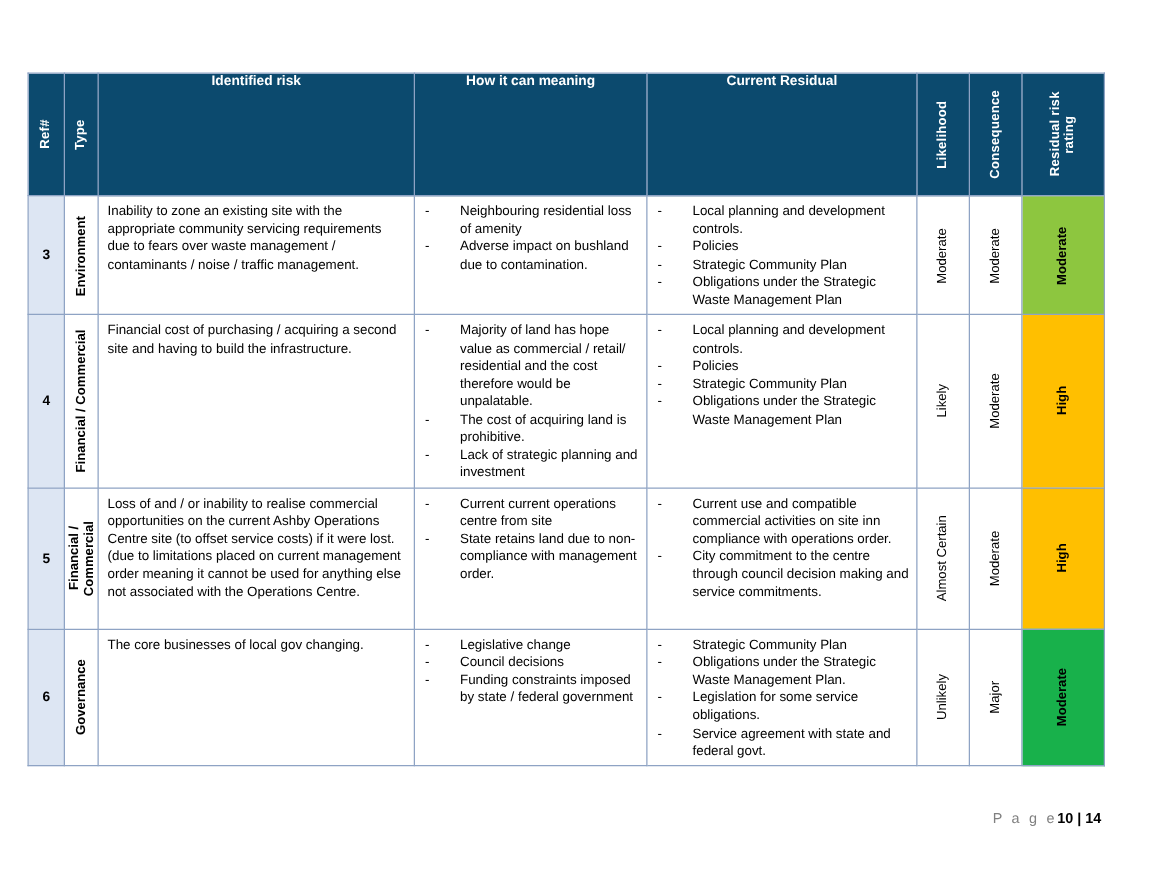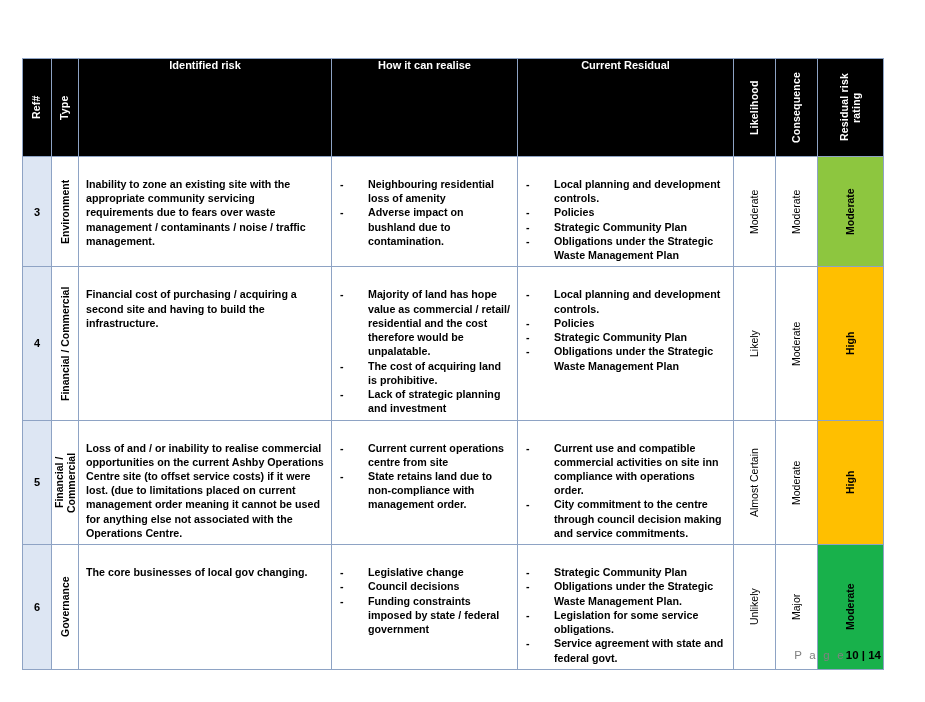--- a/index.html
+++ b/index.html
@@ -40,7 +40,7 @@
 
   
   thead th {
-    background: #000000;
+    background: #0c4a6e;
     color: #ffffff;
     border: 1px solid #0b2265;
     height: 97px;

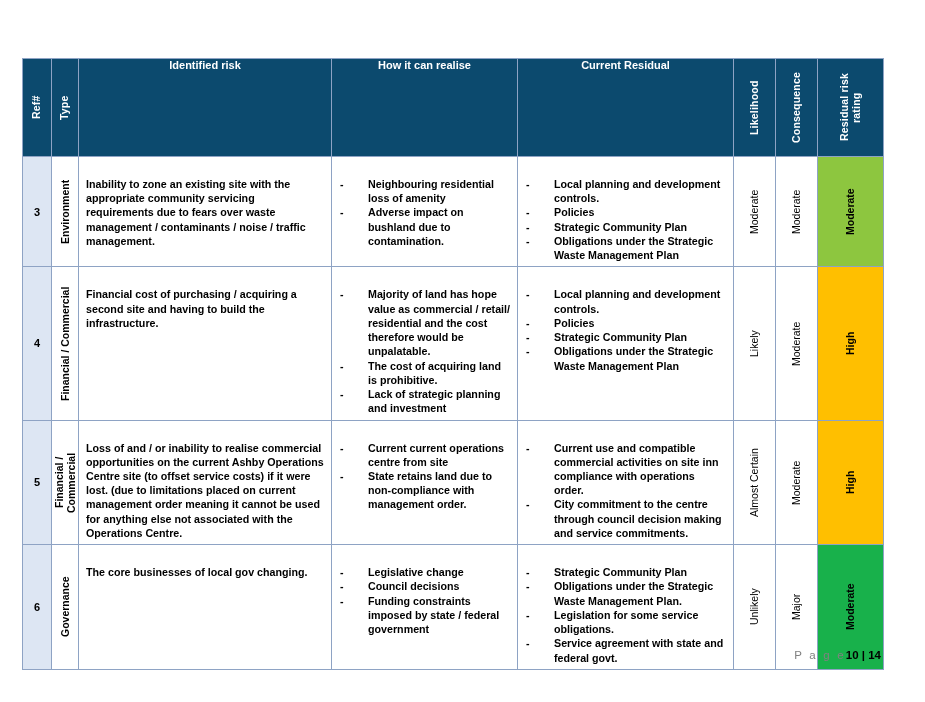--- a/index.html
+++ b/index.html
@@ -193,7 +193,7 @@
           <div class="hhead">Identified risk</div>
         </th>
         <th>
-          <div class="hhead">How it can realise</div>
+          <div class="hhead">How it can meaning</div>
         </th>
         <th>
           <div class="hhead">Current Residual</div>

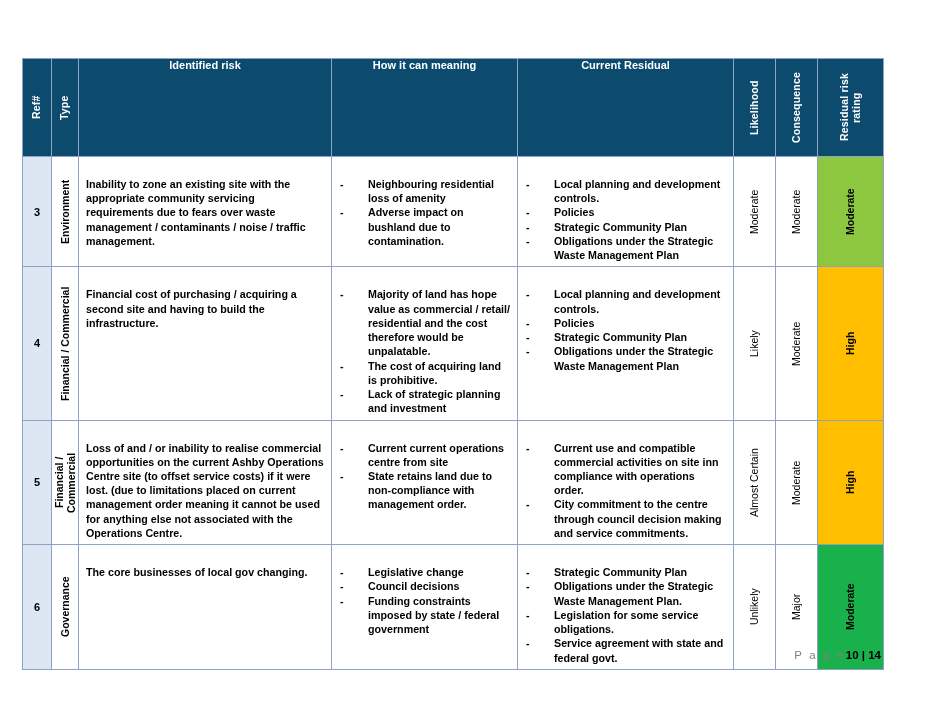--- a/index.html
+++ b/index.html
@@ -104,10 +104,9 @@
     white-space: pre-line;
   }
   td.text-cell {
-    padding: 20px 6px 4px 7px;
+    padding: 5px 6px 4px 7px;
     font-size: 10.7px;
     line-height: 1.33;
-    font-weight: bold;
   }
   td.text-cell p { margin: 0; }
 

